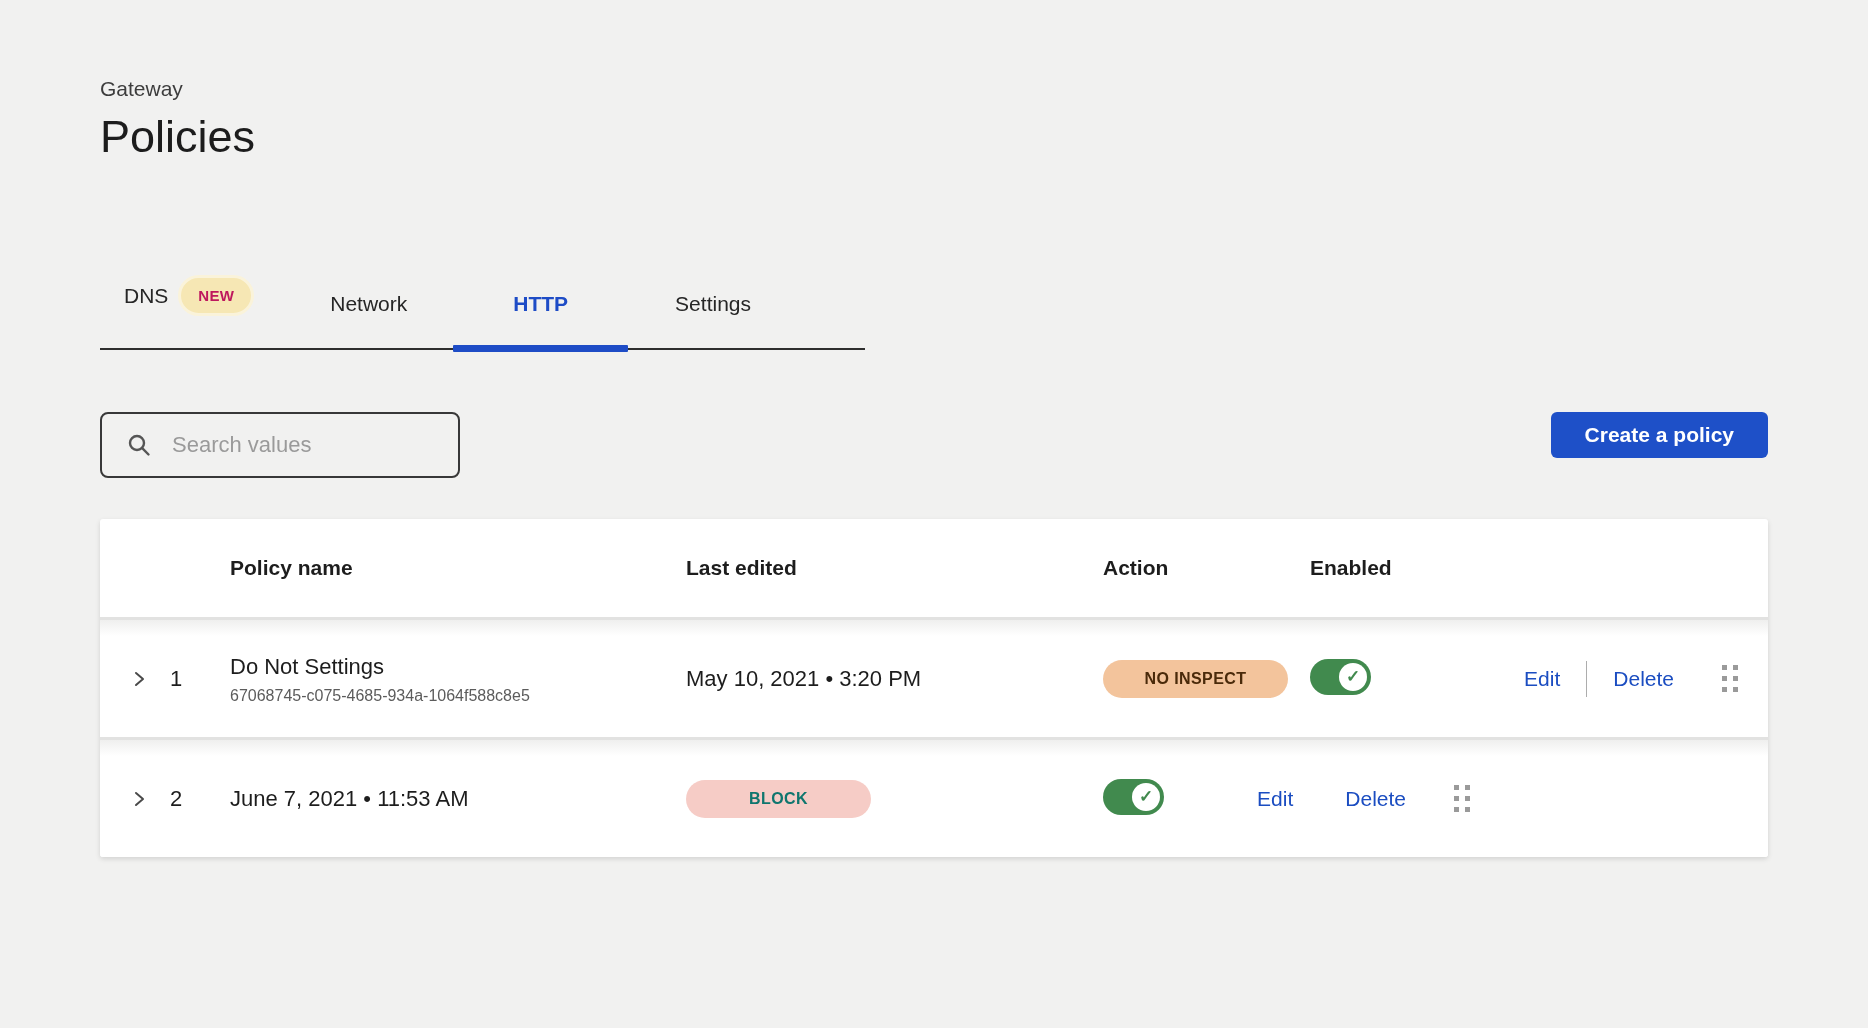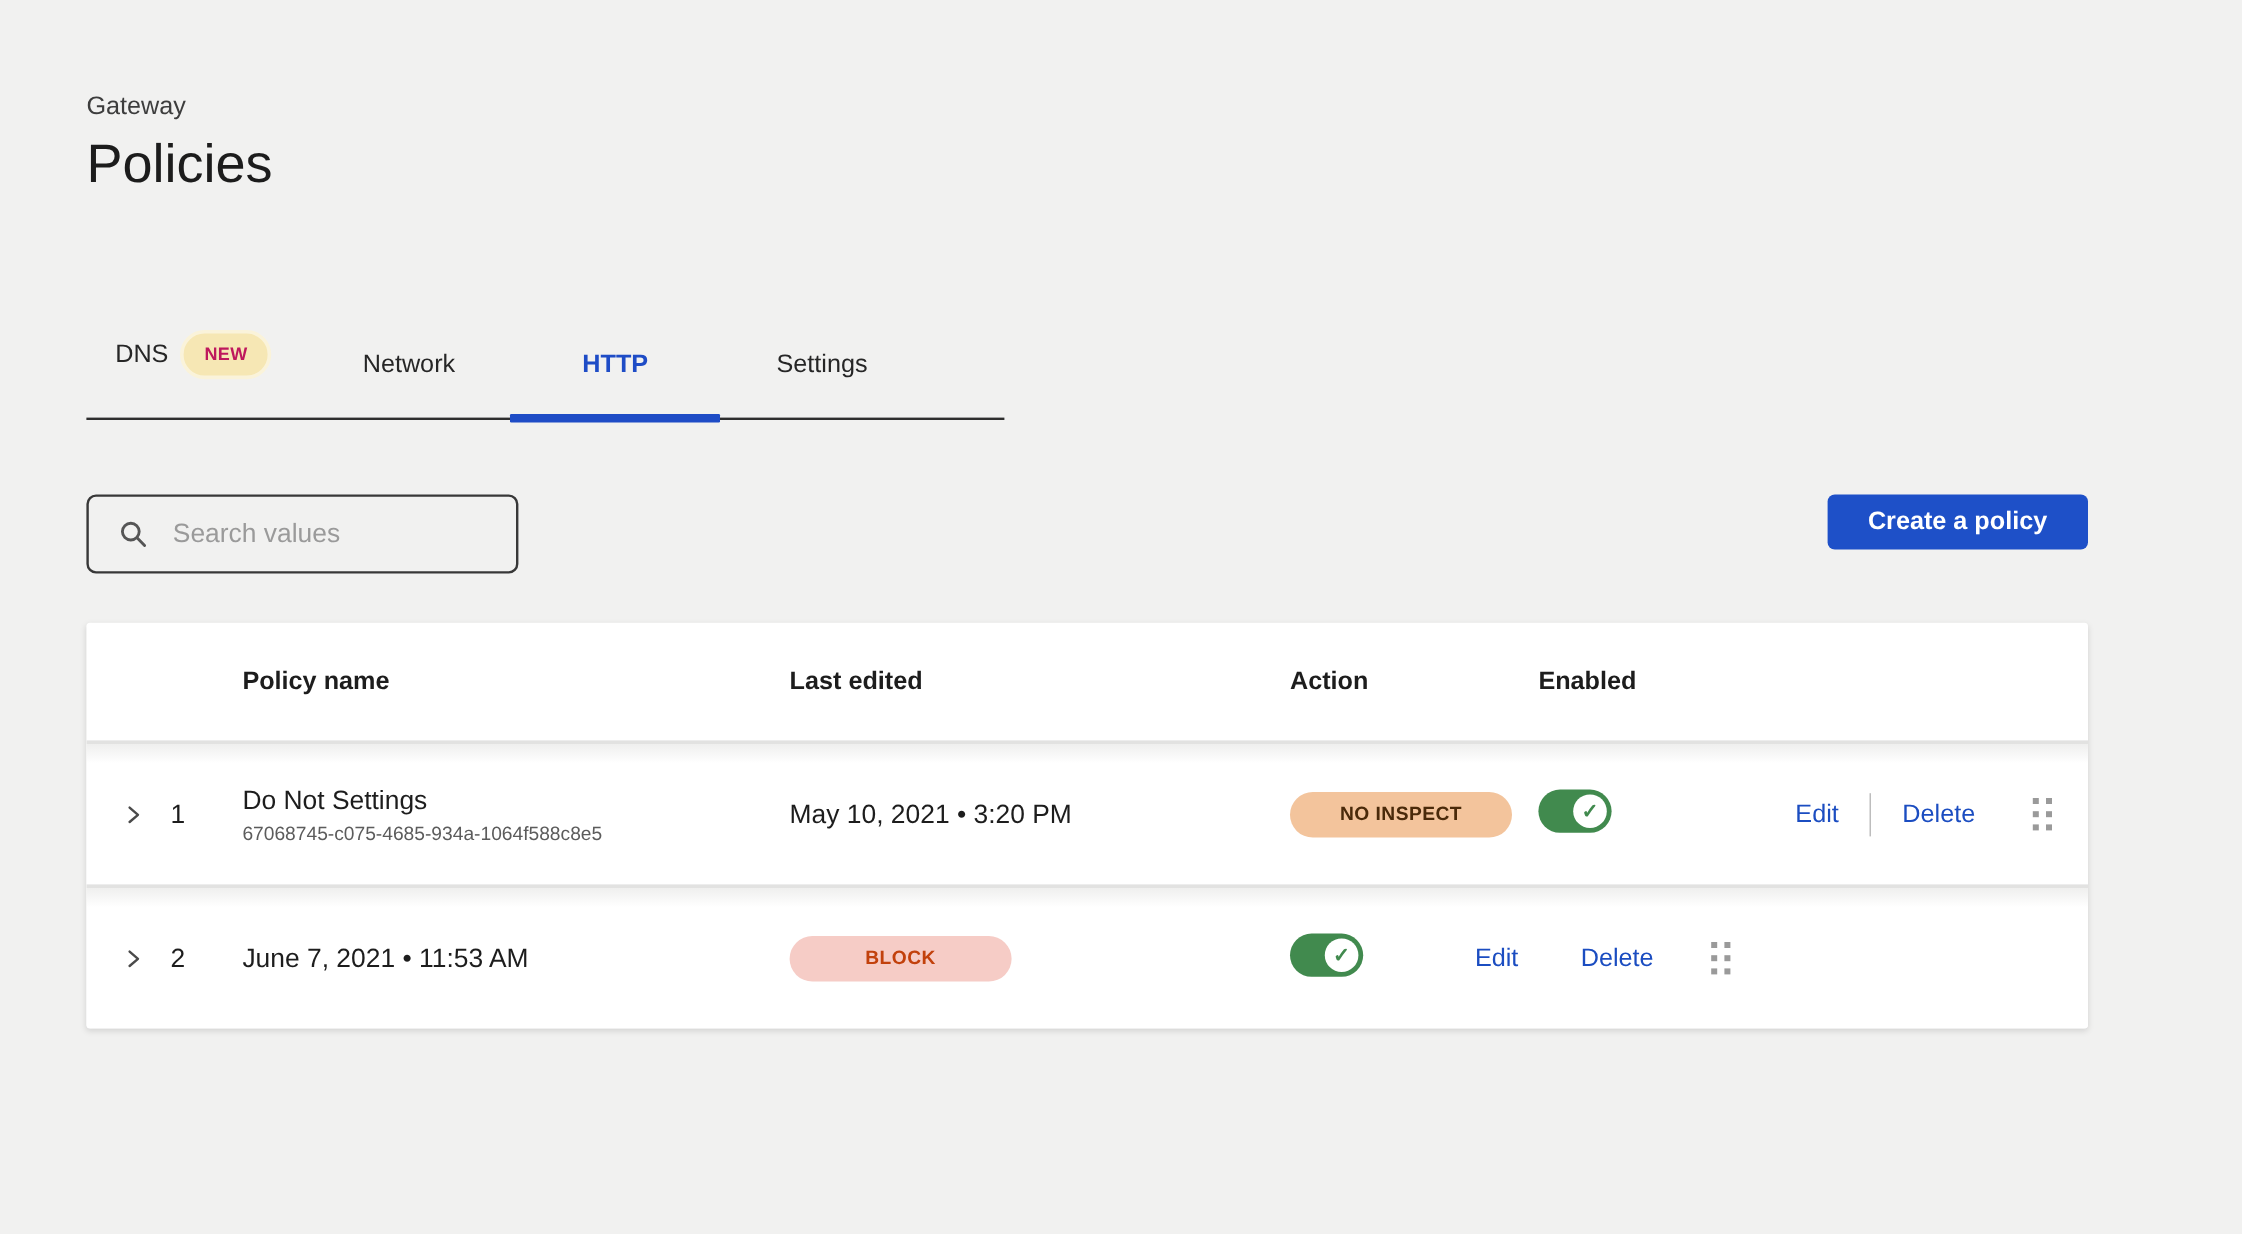--- a/index.html
+++ b/index.html
@@ -11,7 +11,7 @@
     overflow: hidden;
     position: relative;
   }
-  .page { padding-left: 72px; padding-top: 77px; border-radius: 28px; }
+  .page { padding-left: 100px; padding-top: 77px; border-radius: 28px; }
 
   
   .breadcrumb { font-size: 21px; color: #3d3d3d; line-height: 24px; }

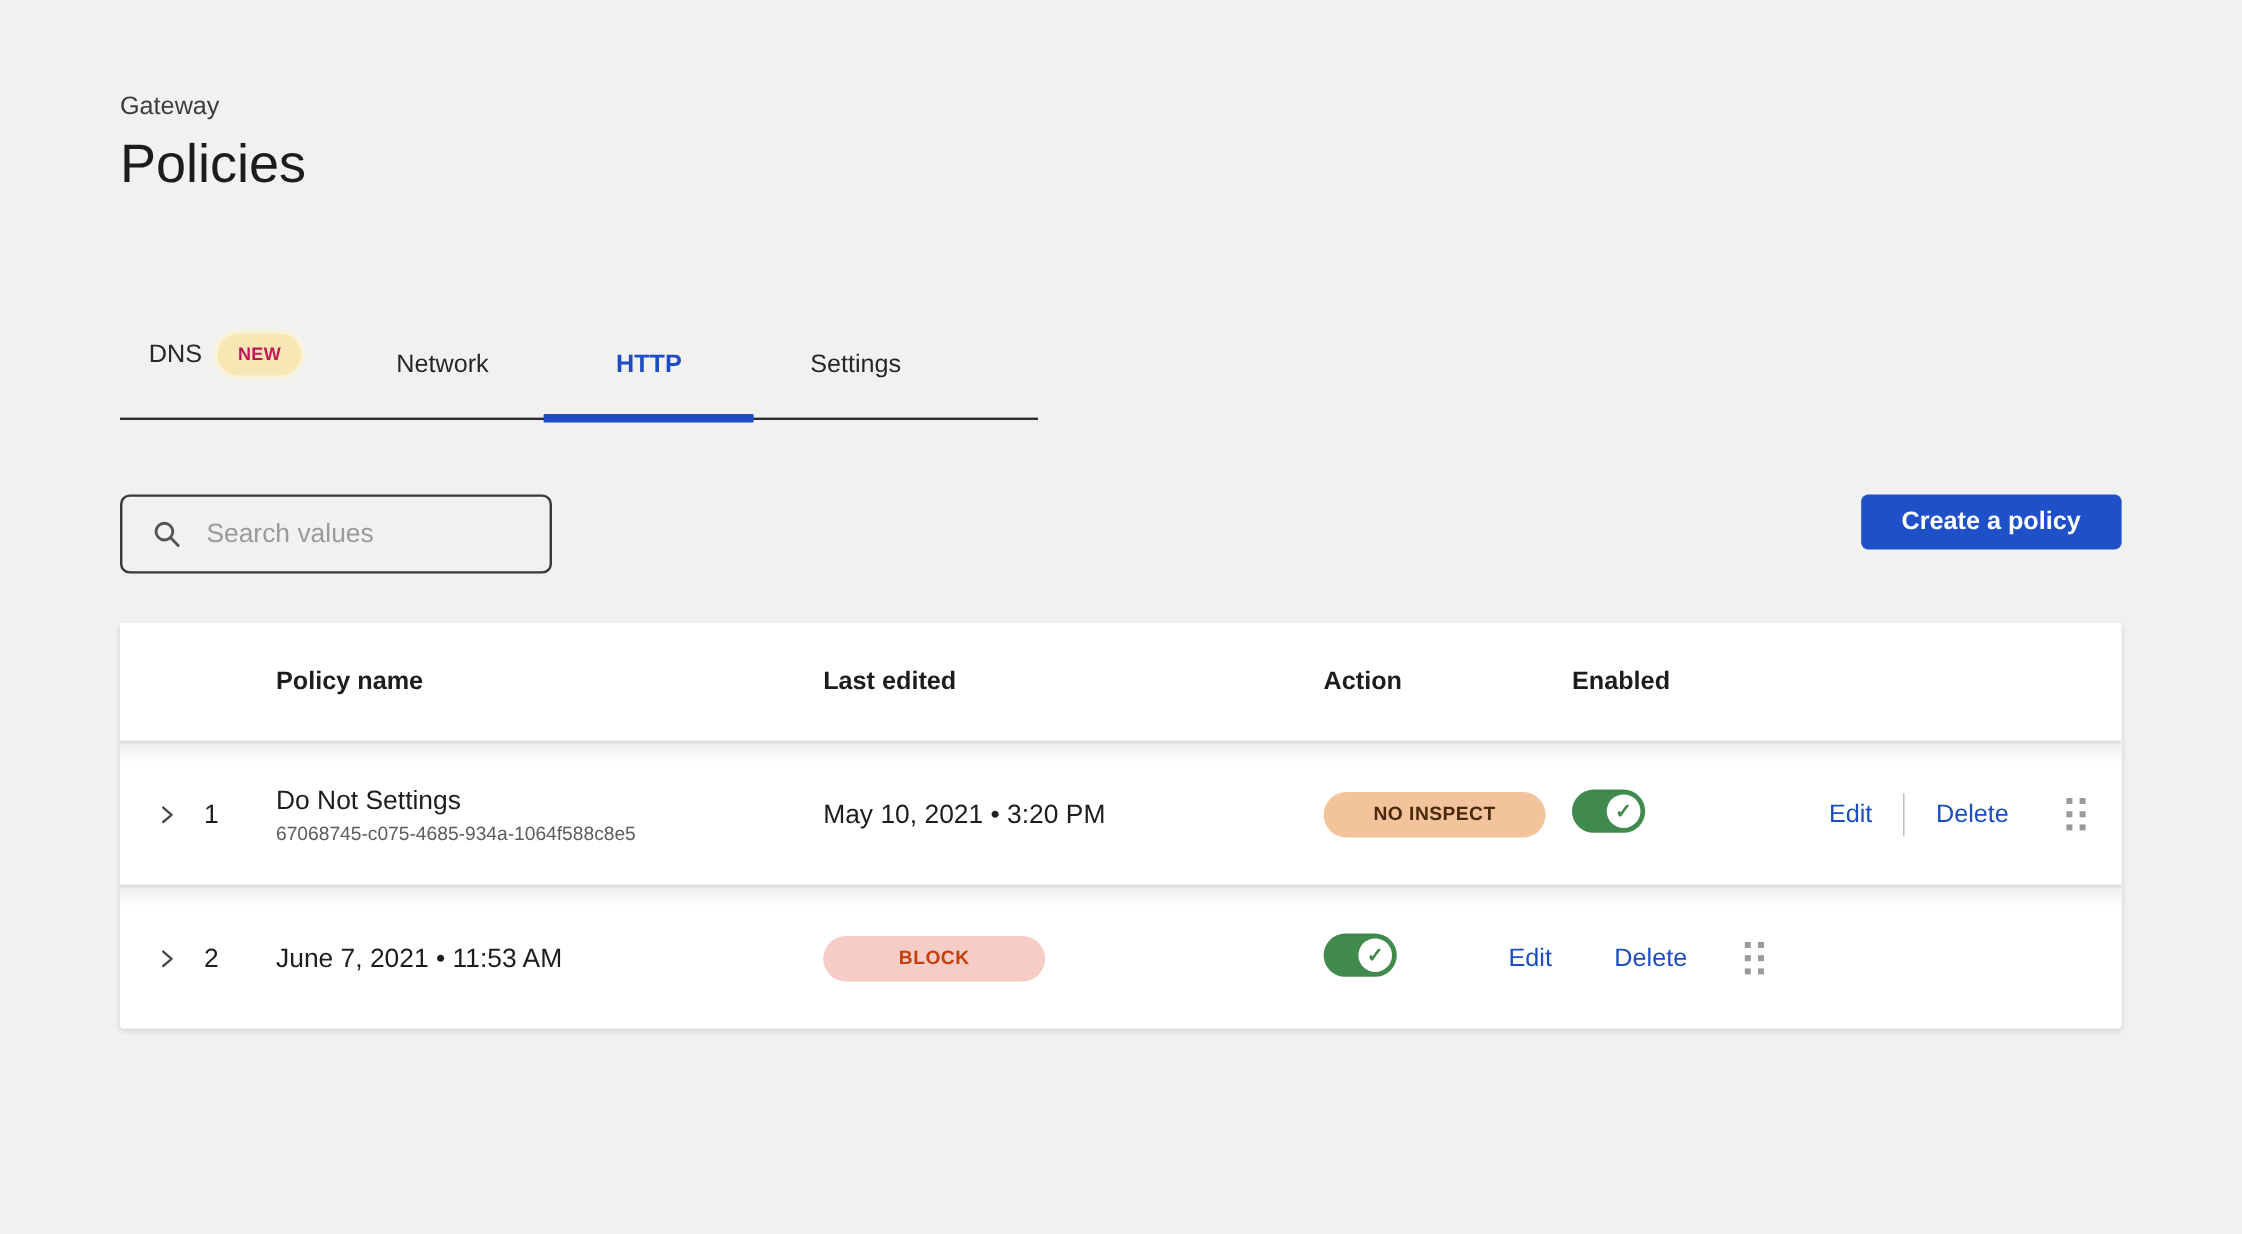--- a/index.html
+++ b/index.html
@@ -117,7 +117,7 @@
     font-size: 16px; font-weight: 700; letter-spacing: .4px;
   }
   .badge[data-variant="no-inspect"] { background: #f3c49c; color: #4a2a0a; }
-  .badge[data-variant="block"]      { background: #f6ccc6; color: #c2410c; }
+  .badge[data-variant="block"]      { background: #f6ccc6; color: #0f766e; }
 
   .toggle {
     width: 61px; height: 36px; border-radius: 18px;

